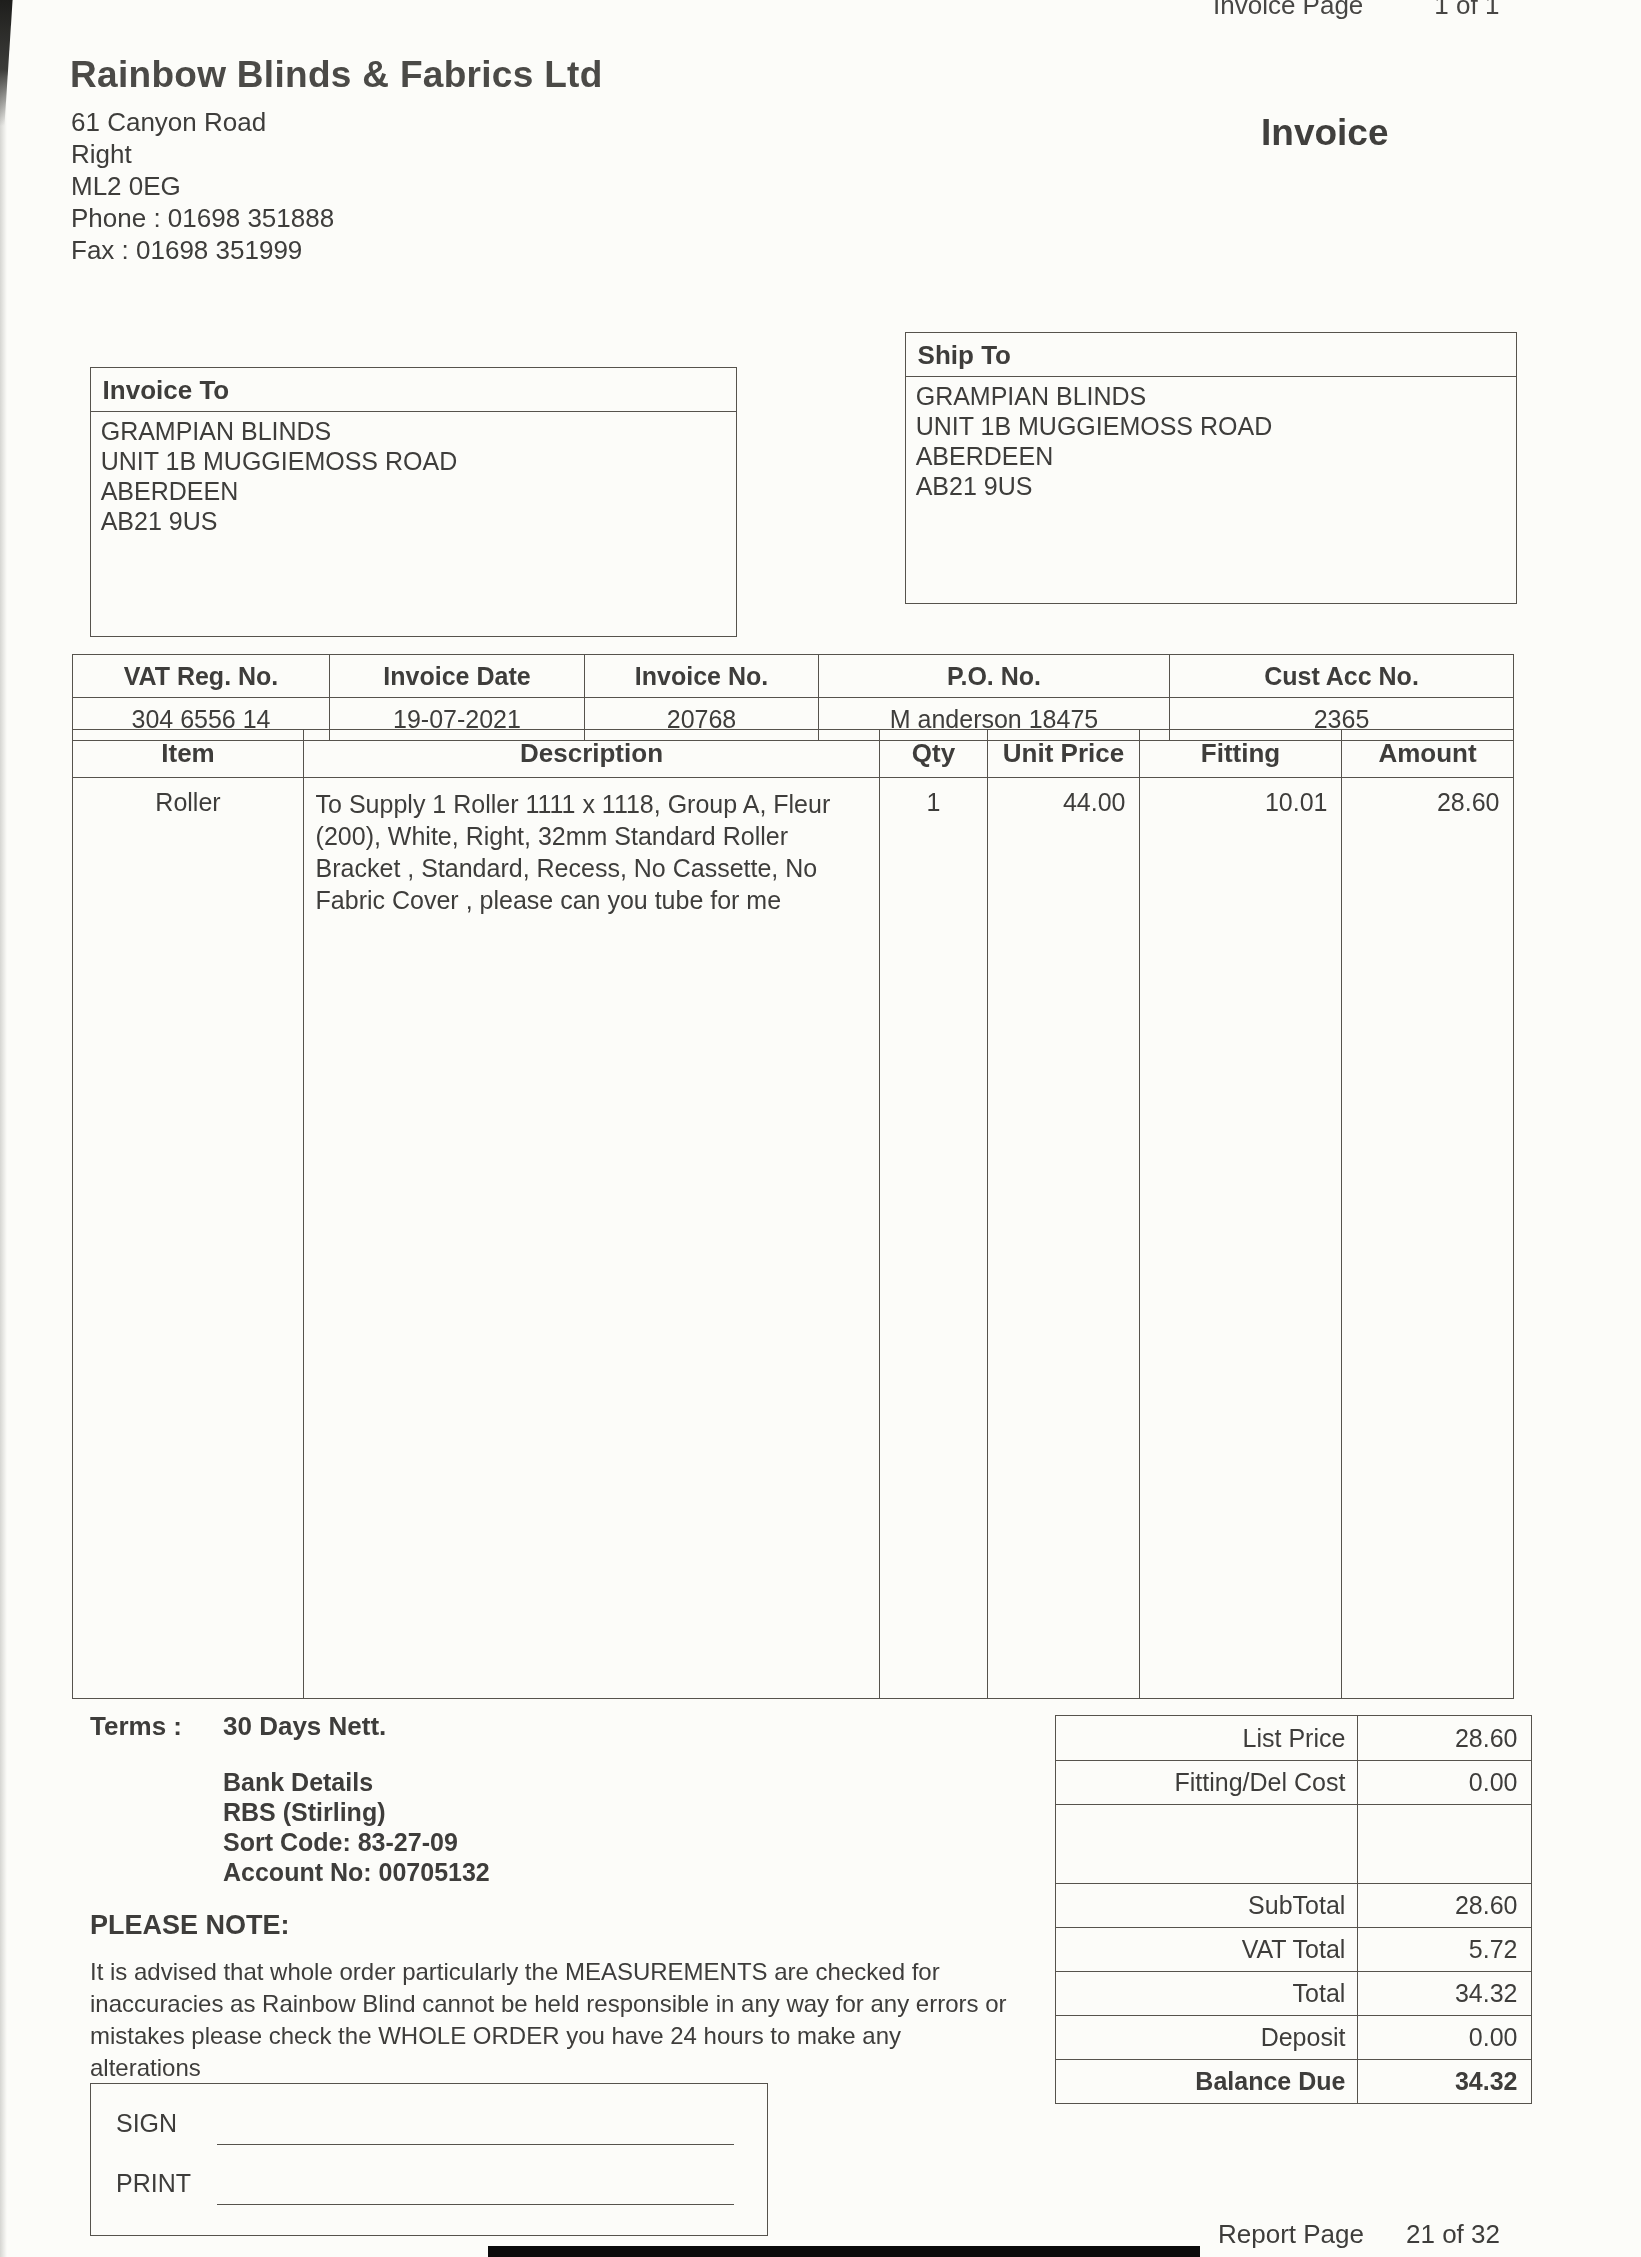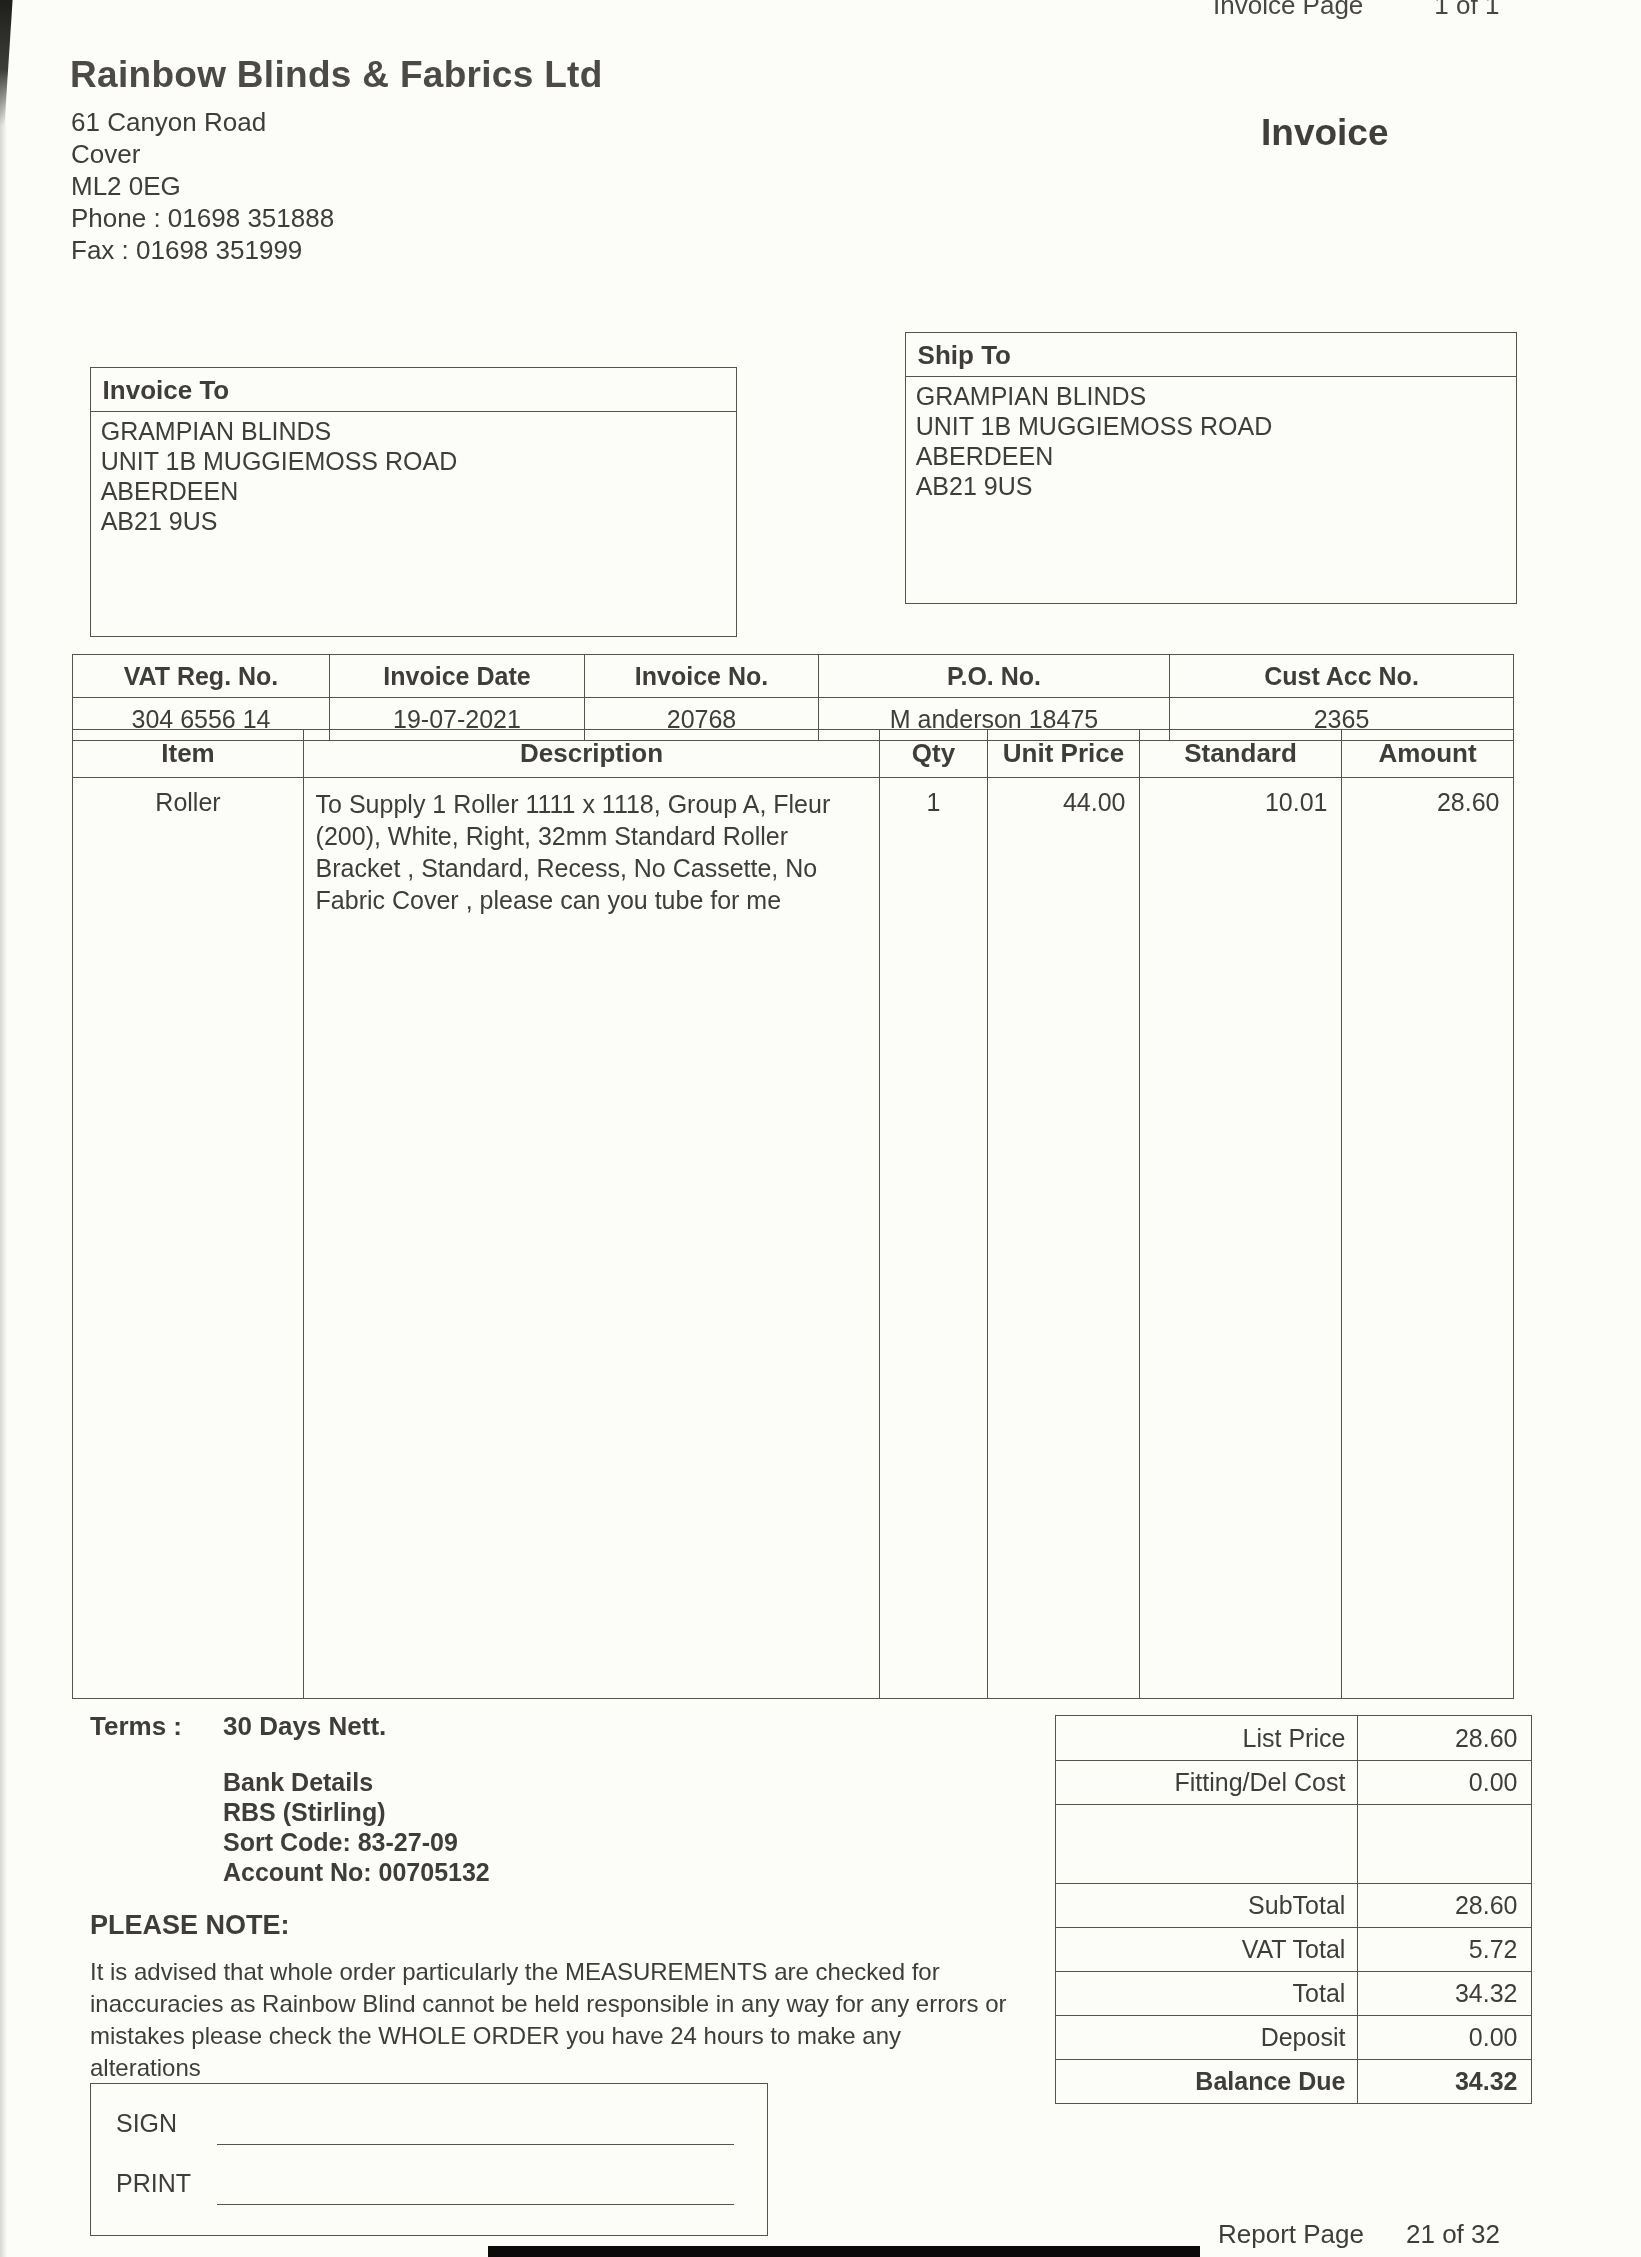--- a/index.html
+++ b/index.html
@@ -111,7 +111,7 @@
 
   <div class="company-address">
     <div>61 Canyon Road</div>
-    <div>Cover</div>
+    <div>Right</div>
     <div>ML2 0EG</div>
     <div>Phone : 01698 351888</div>
     <div>Fax : 01698 351999</div>

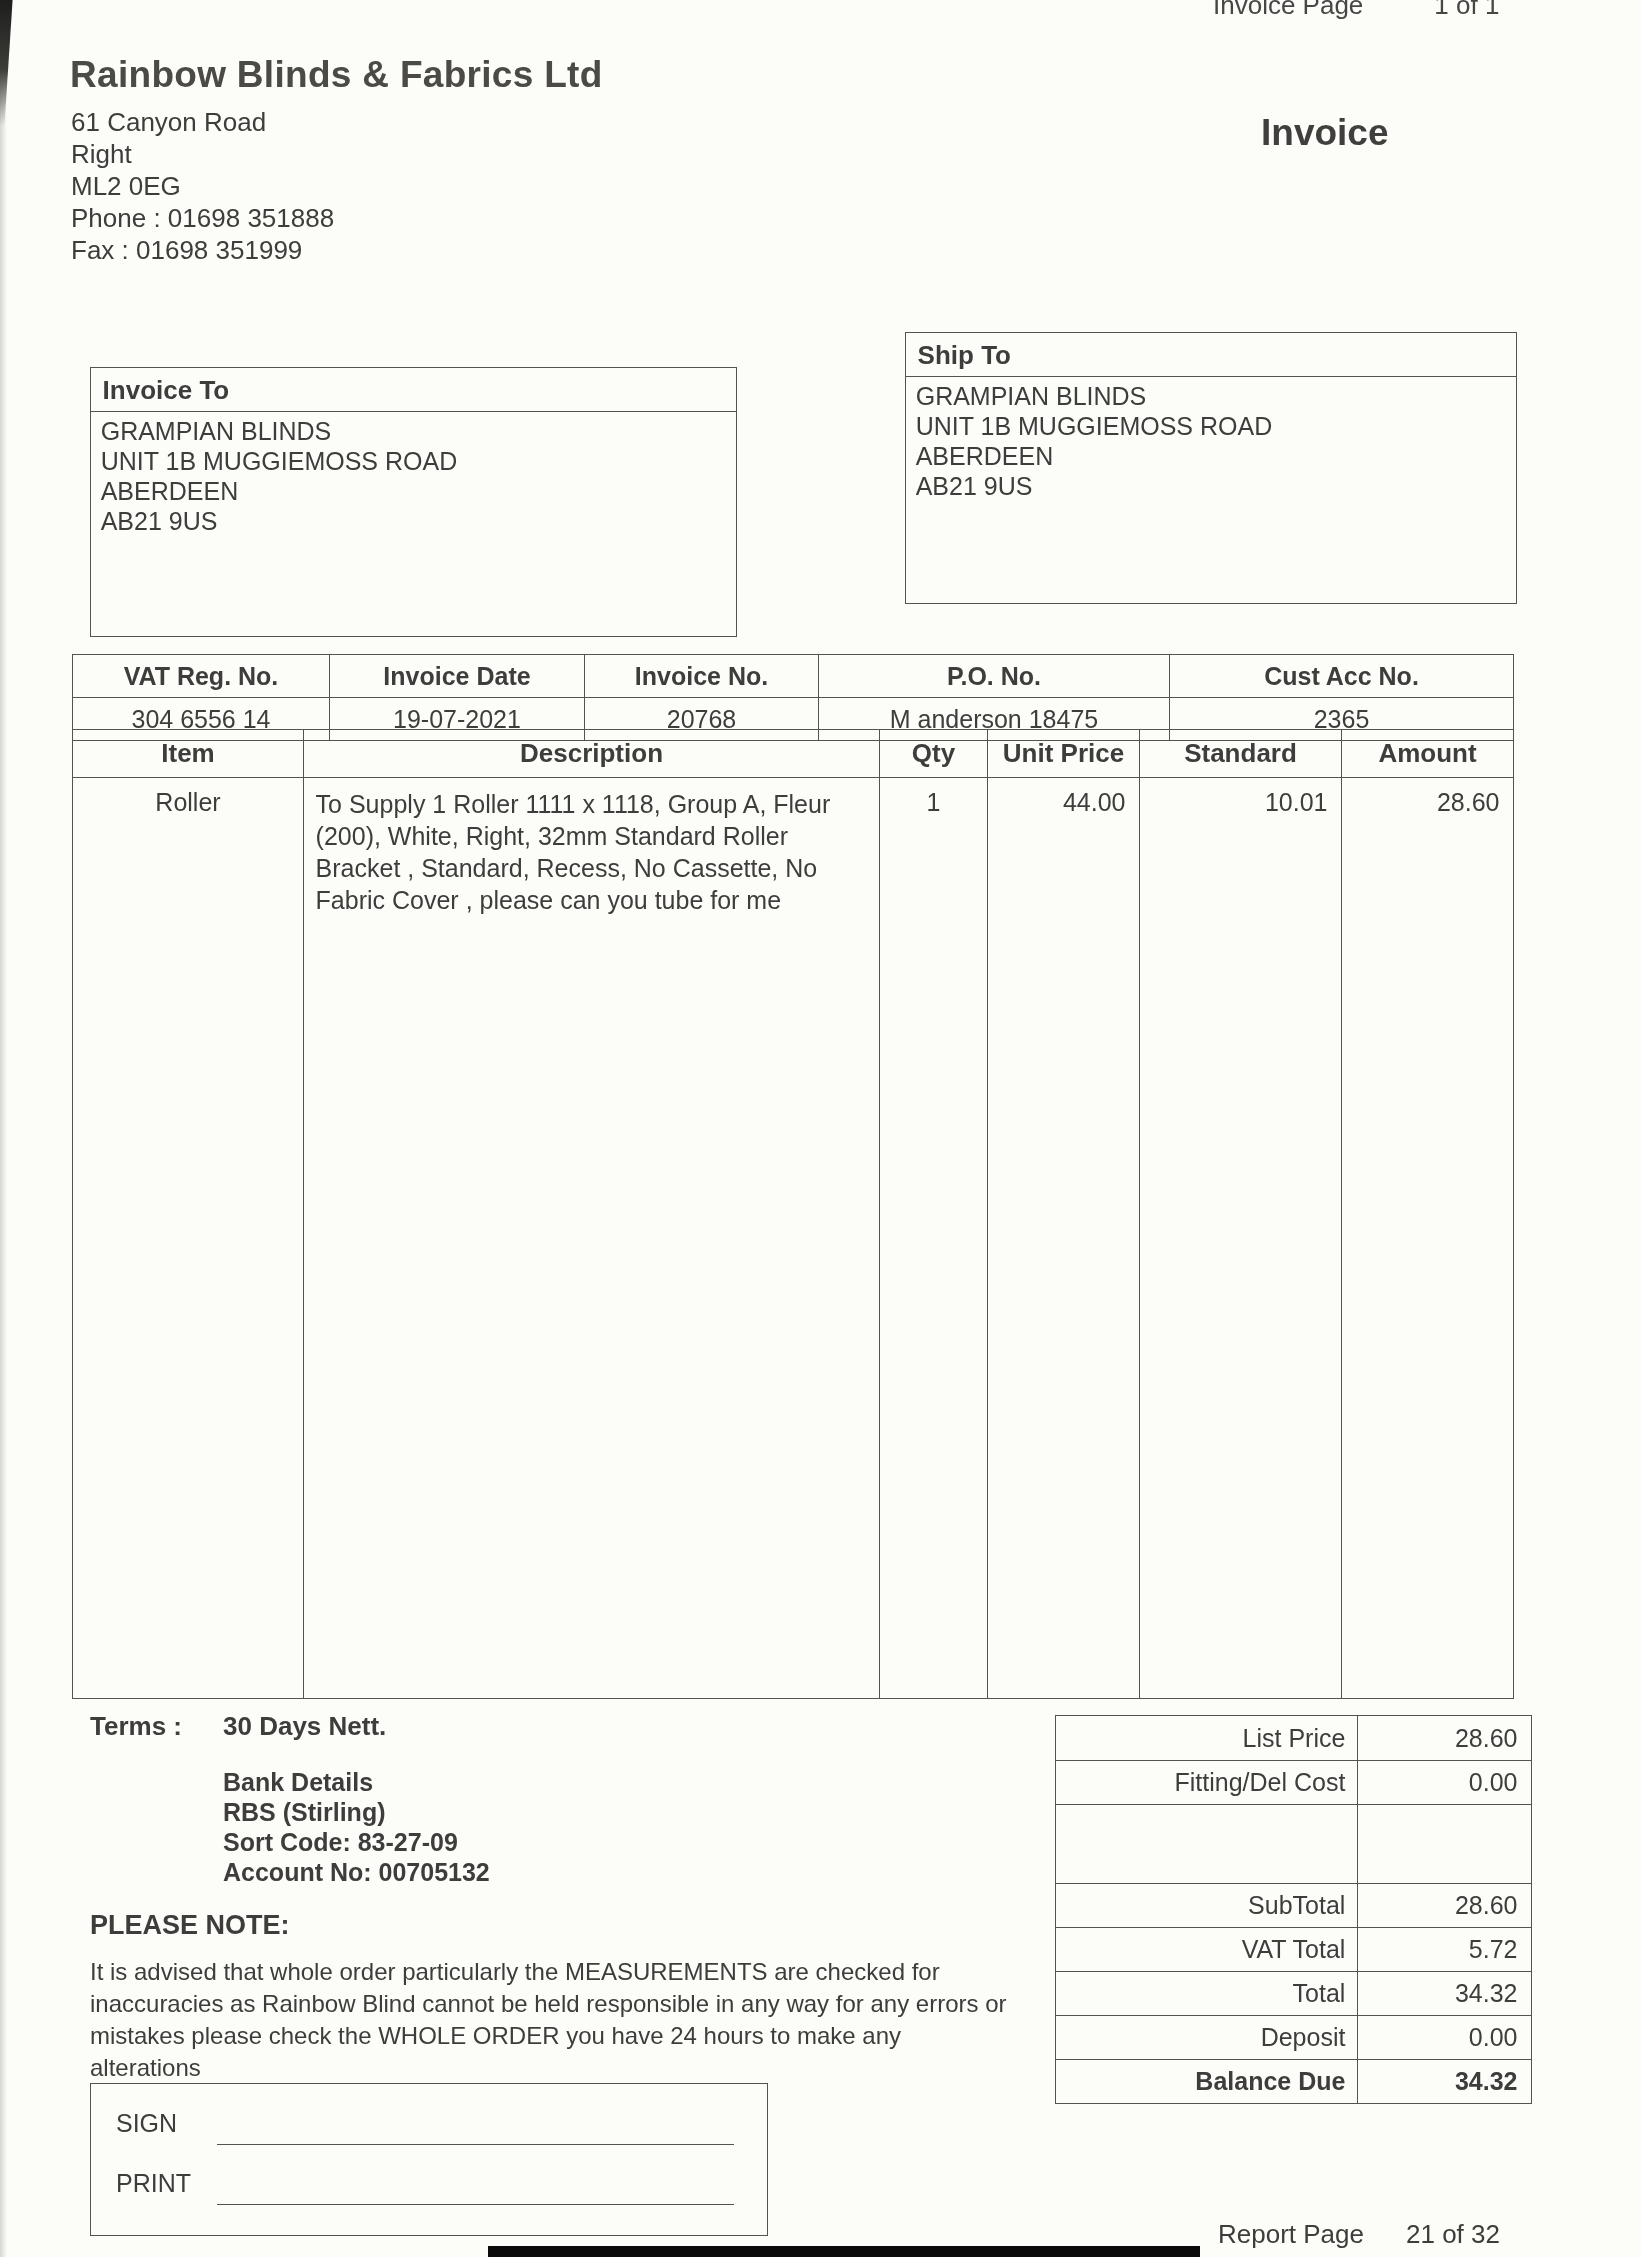--- a/index.html
+++ b/index.html
@@ -162,7 +162,7 @@
       <div class="ic col-desc">Description</div>
       <div class="ic col-qty">Qty</div>
       <div class="ic col-price">Unit Price</div>
-      <div class="ic col-disc">Standard</div>
+      <div class="ic col-disc">Fitting</div>
       <div class="ic col-amt">Amount</div>
     </div>
     <div class="it-row it-body">

